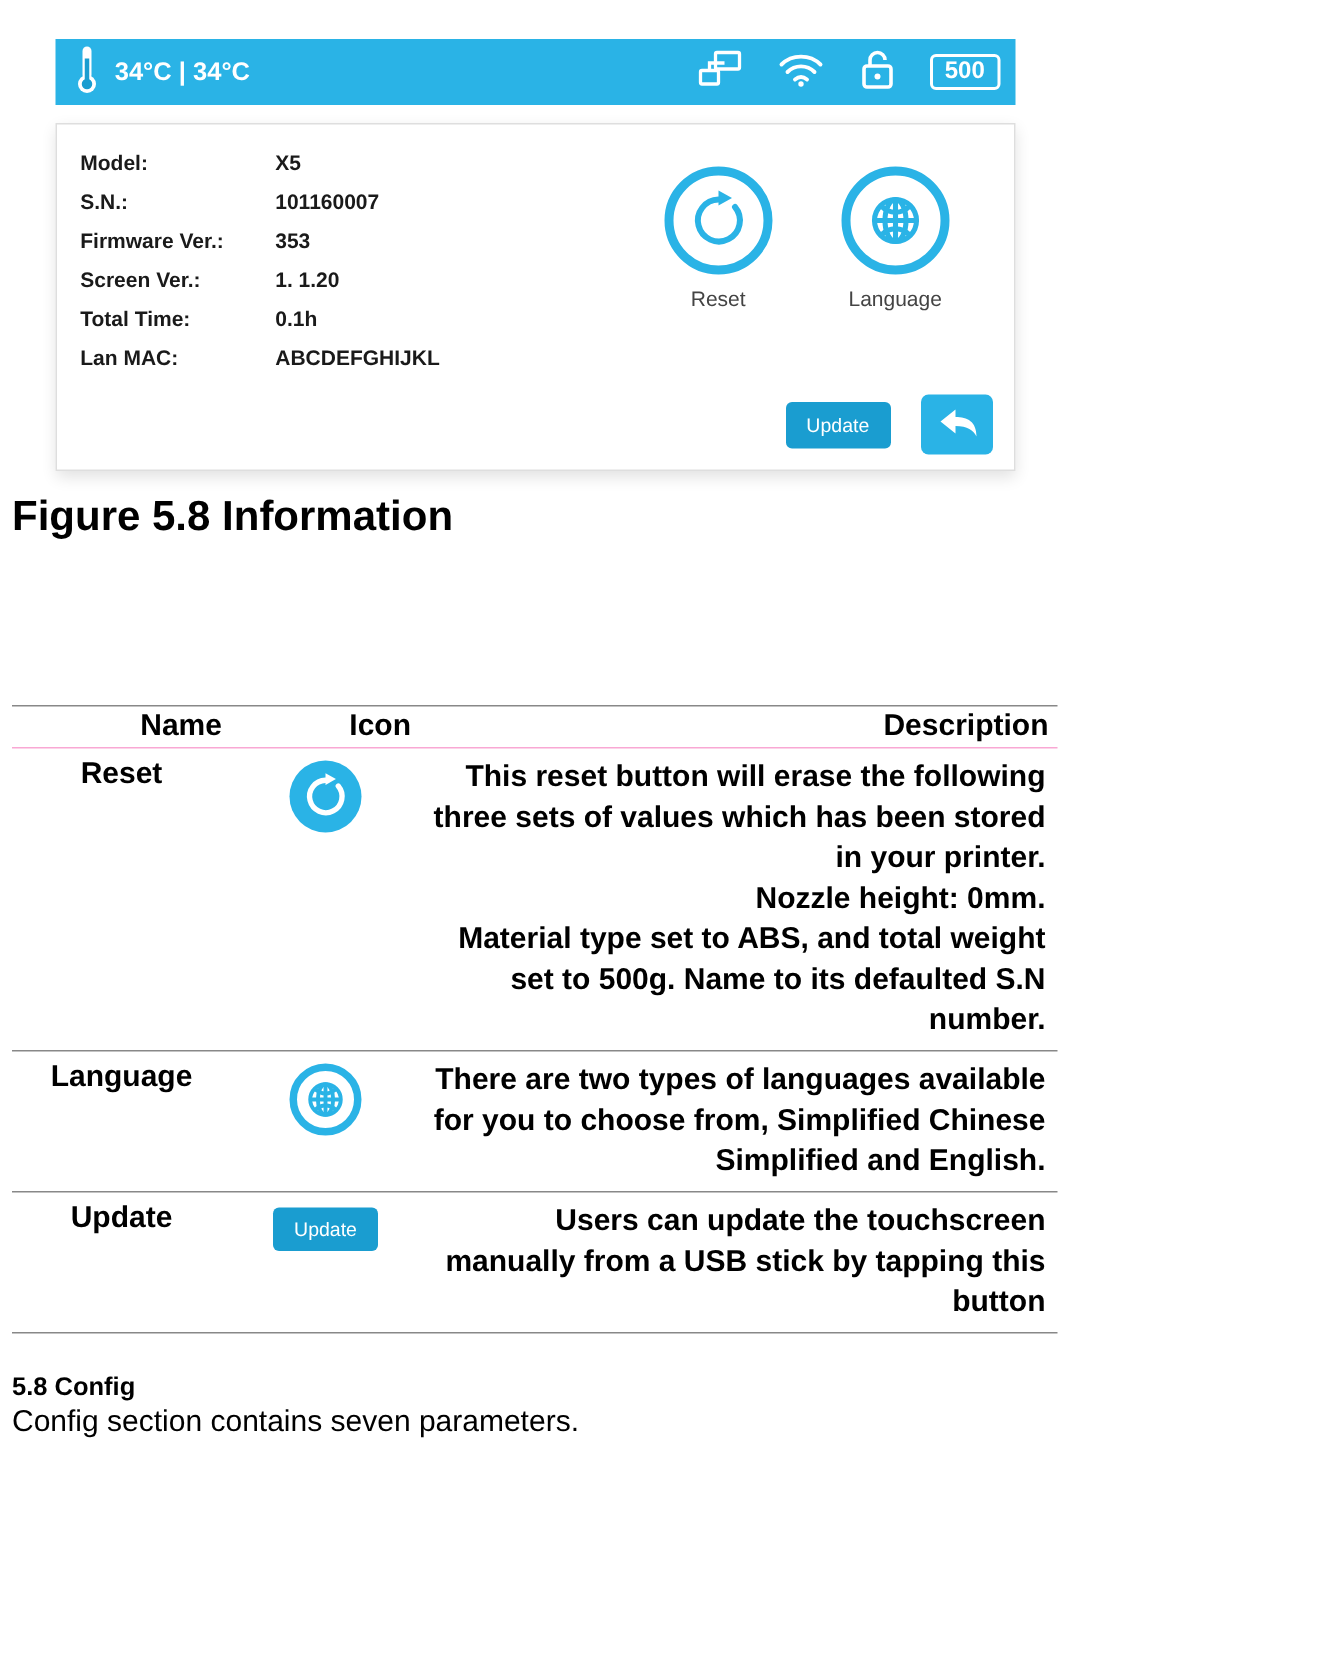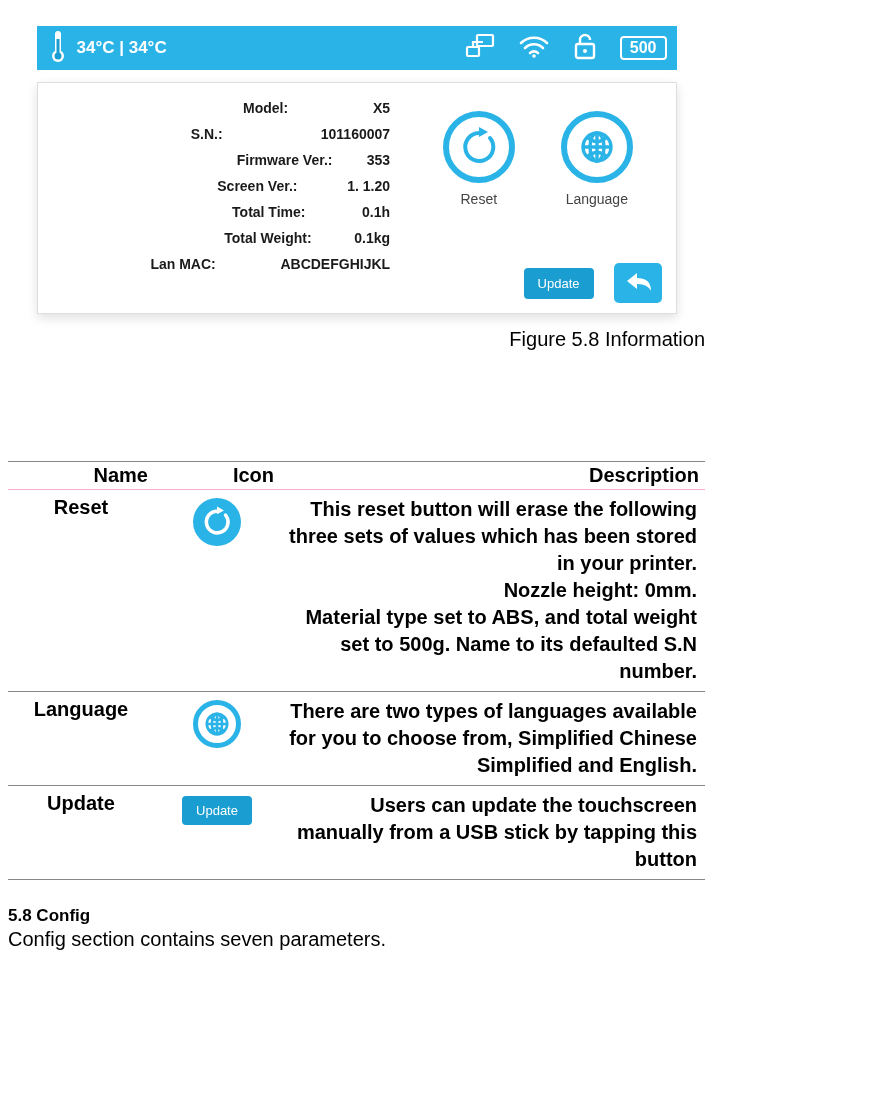--- a/index.html
+++ b/index.html
@@ -18,7 +18,7 @@
   .status-chip{border:2px solid #fff;border-radius:4px;padding:2px 8px;font-size:16px;line-height:1;}
   .device-body{background:#fff;border:1px solid #dedede;box-shadow:0 4px 10px rgba(0,0,0,.12);height:230px;display:flex;position:relative;margin-top:12px;}
   .info-col{width:55%;padding:12px 10px 10px 16px;font-size:14px;font-weight:600;color:#1a1a1a;}
-  .info-row{display:flex;height:26px;align-items:center;justify-content:flex-end;}
+  .info-row{display:flex;height:26px;align-items:center;}
   .info-k{width:130px;}
   .info-v{}
   .btn-col{width:45%;display:flex;align-items:flex-start;justify-content:center;gap:46px;padding-top:28px;}

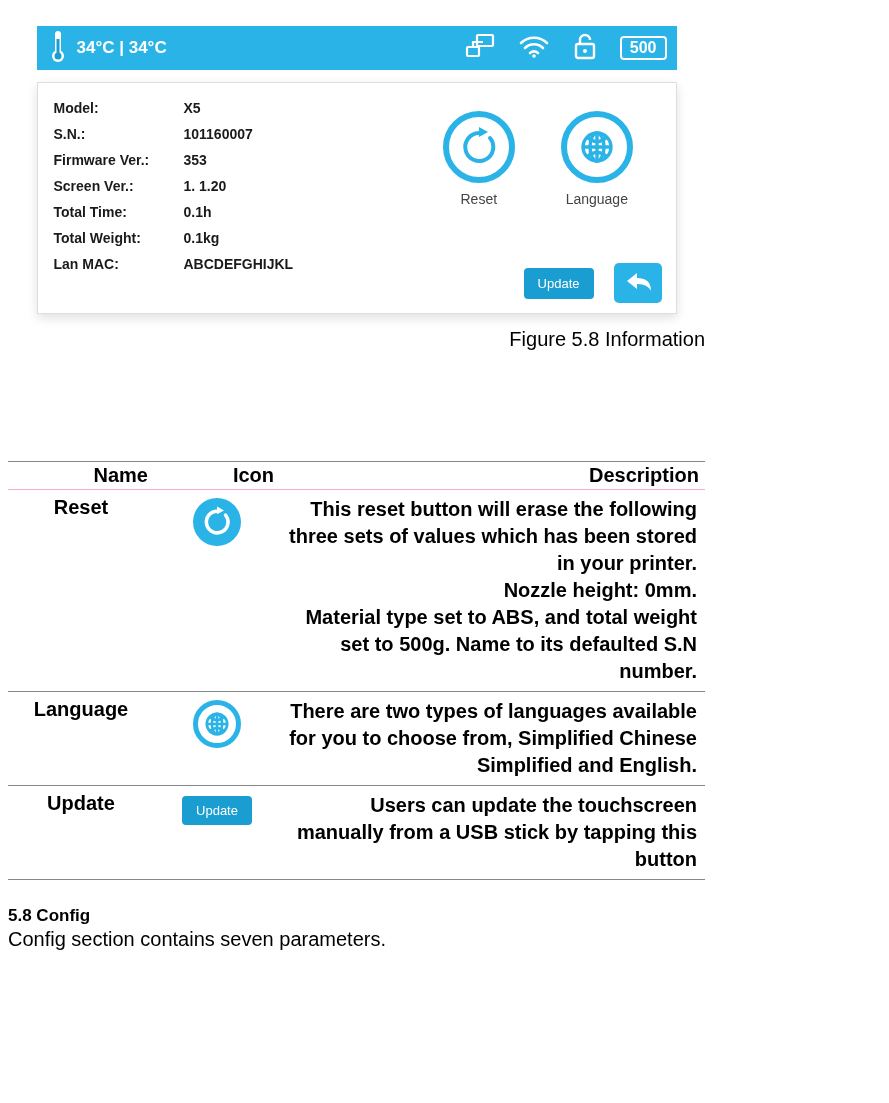--- a/index.html
+++ b/index.html
@@ -113,10 +113,6 @@
             <span class="info-v">0.1h</span>
           </div>
       <div class="info-row">
-            <span class="info-k">Total Weight:</span>
-            <span class="info-v">0.1kg</span>
-          </div>
-      <div class="info-row">
             <span class="info-k">Lan MAC:</span>
             <span class="info-v">ABCDEFGHIJKL</span>
           </div>

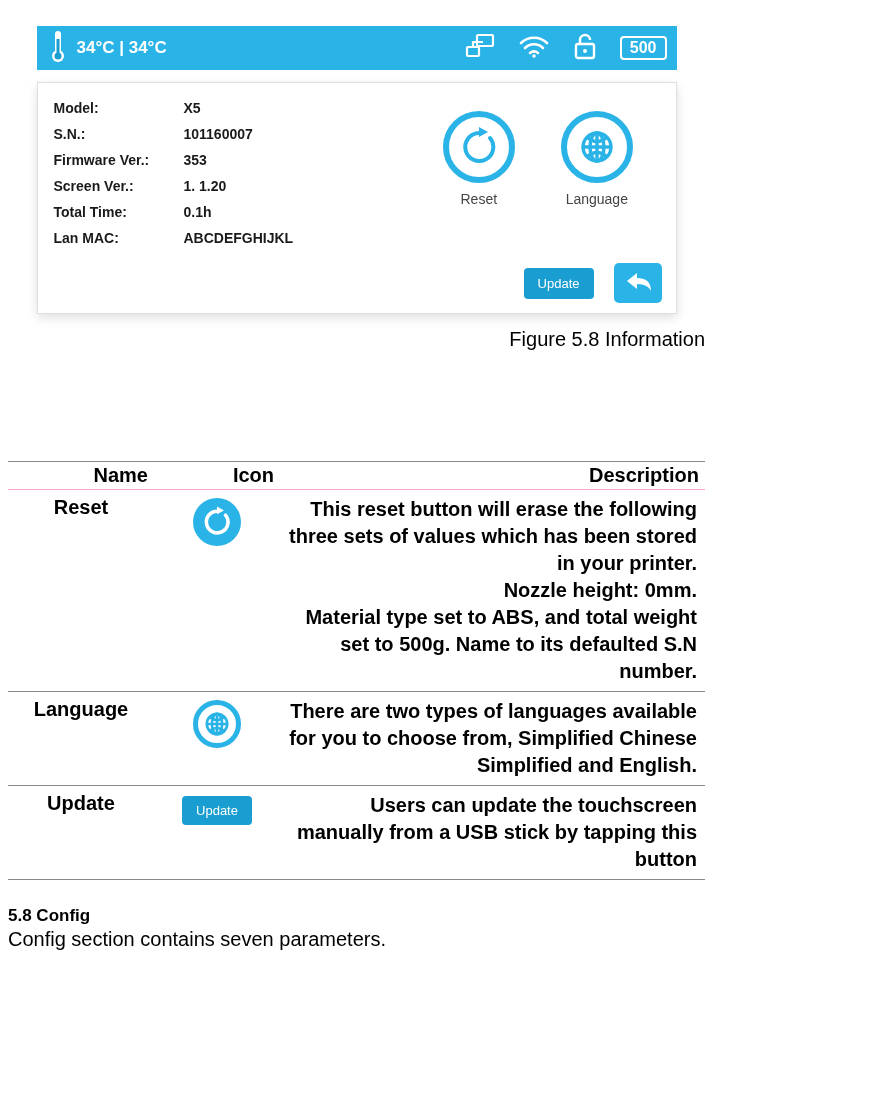--- a/index.html
+++ b/index.html
@@ -30,7 +30,7 @@
   .btn-back{background:var(--cyan);width:48px;height:40px;border-radius:5px;display:flex;align-items:center;justify-content:center;}
 
   
-  .caption{text-align:right;font-weight:400;font-size:20px;margin:14px 0 110px;}
+  .caption{text-align:left;font-weight:700;font-size:28px;margin:14px 0 110px;}
   .table-title{text-align:center;font-weight:700;font-size:22px;margin-bottom:2px;}
   table.icon-table{width:100%;border-collapse:collapse;font-size:20px;}
   table.icon-table th{border-top:1px solid #888;border-bottom:1px solid #f9a8d4;padding:2px 6px;font-weight:700;text-align:right;}

